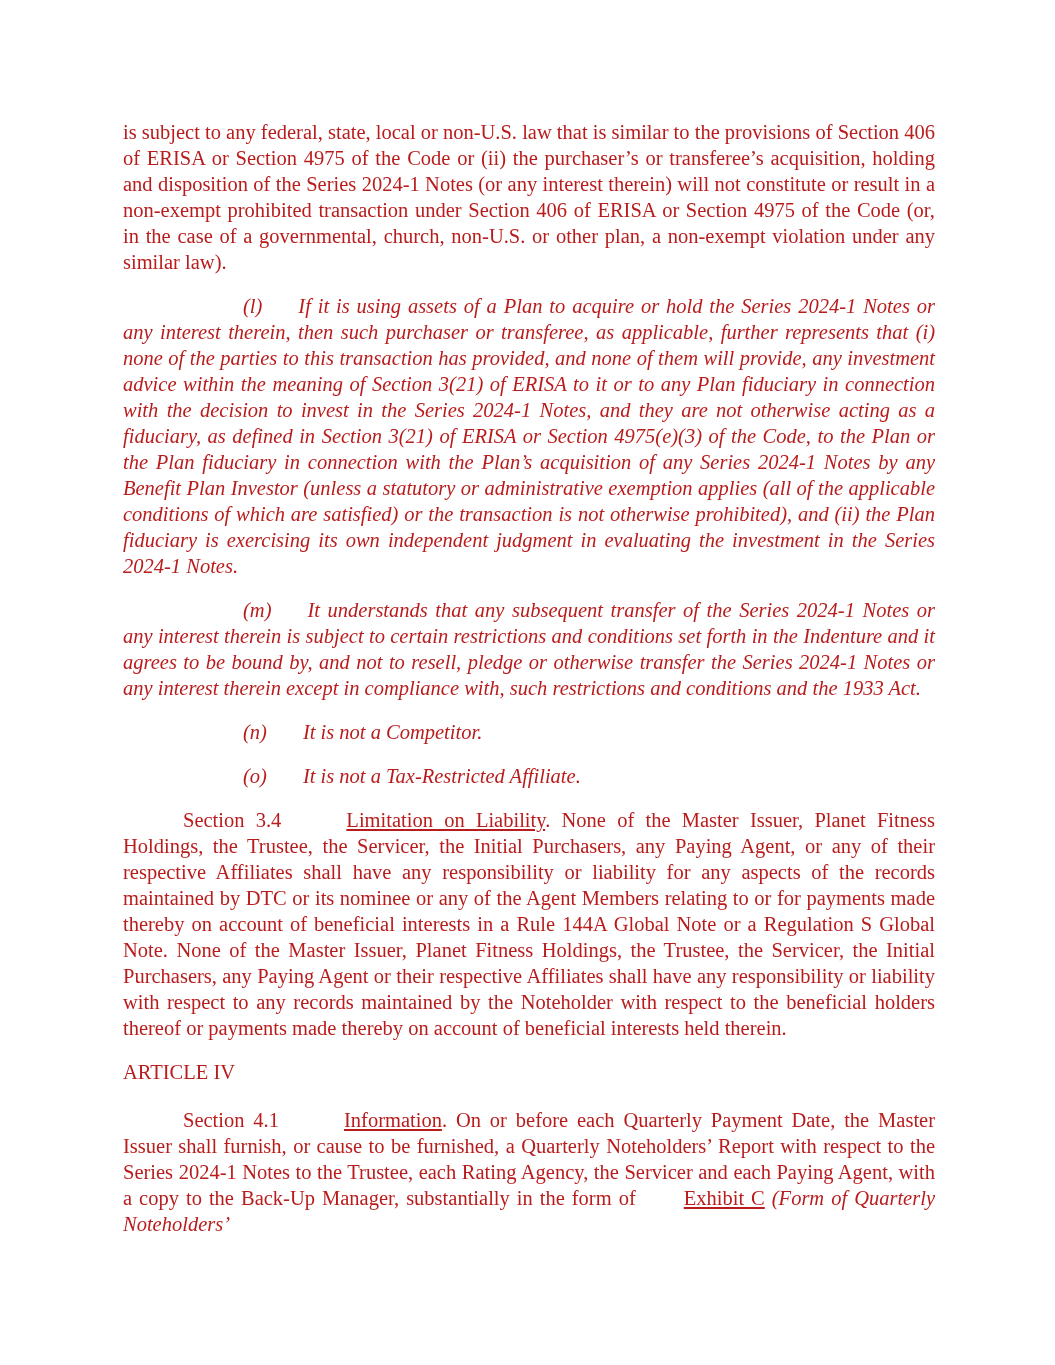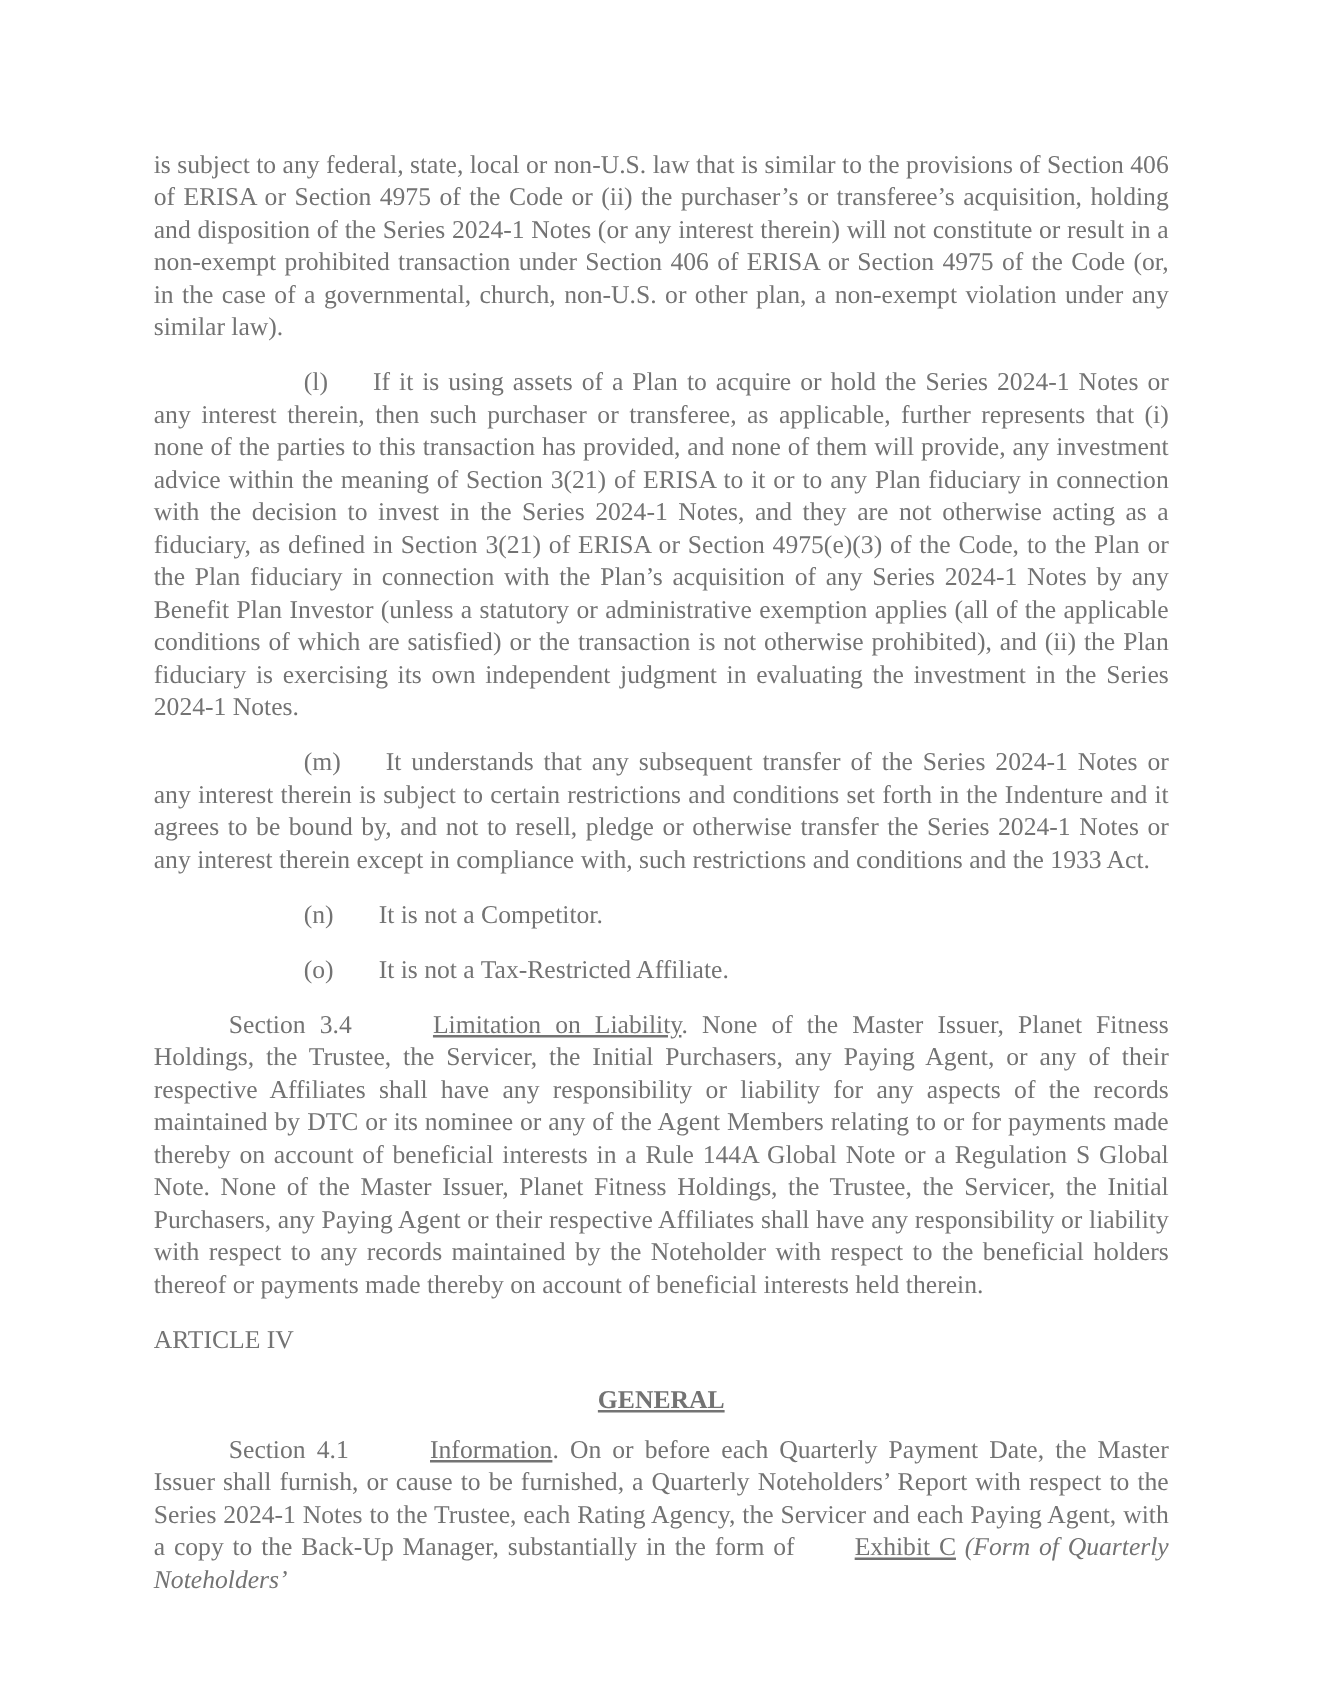--- a/index.html
+++ b/index.html
@@ -8,7 +8,7 @@
     width: 1055px;
     height: 1365px;
     background: #ffffff;
-    color: #737373;
+    color: #b91c1c;
     font-family: "Liberation Serif", "DejaVu Serif", serif;
     font-size: 20.5px;
     line-height: 26px;

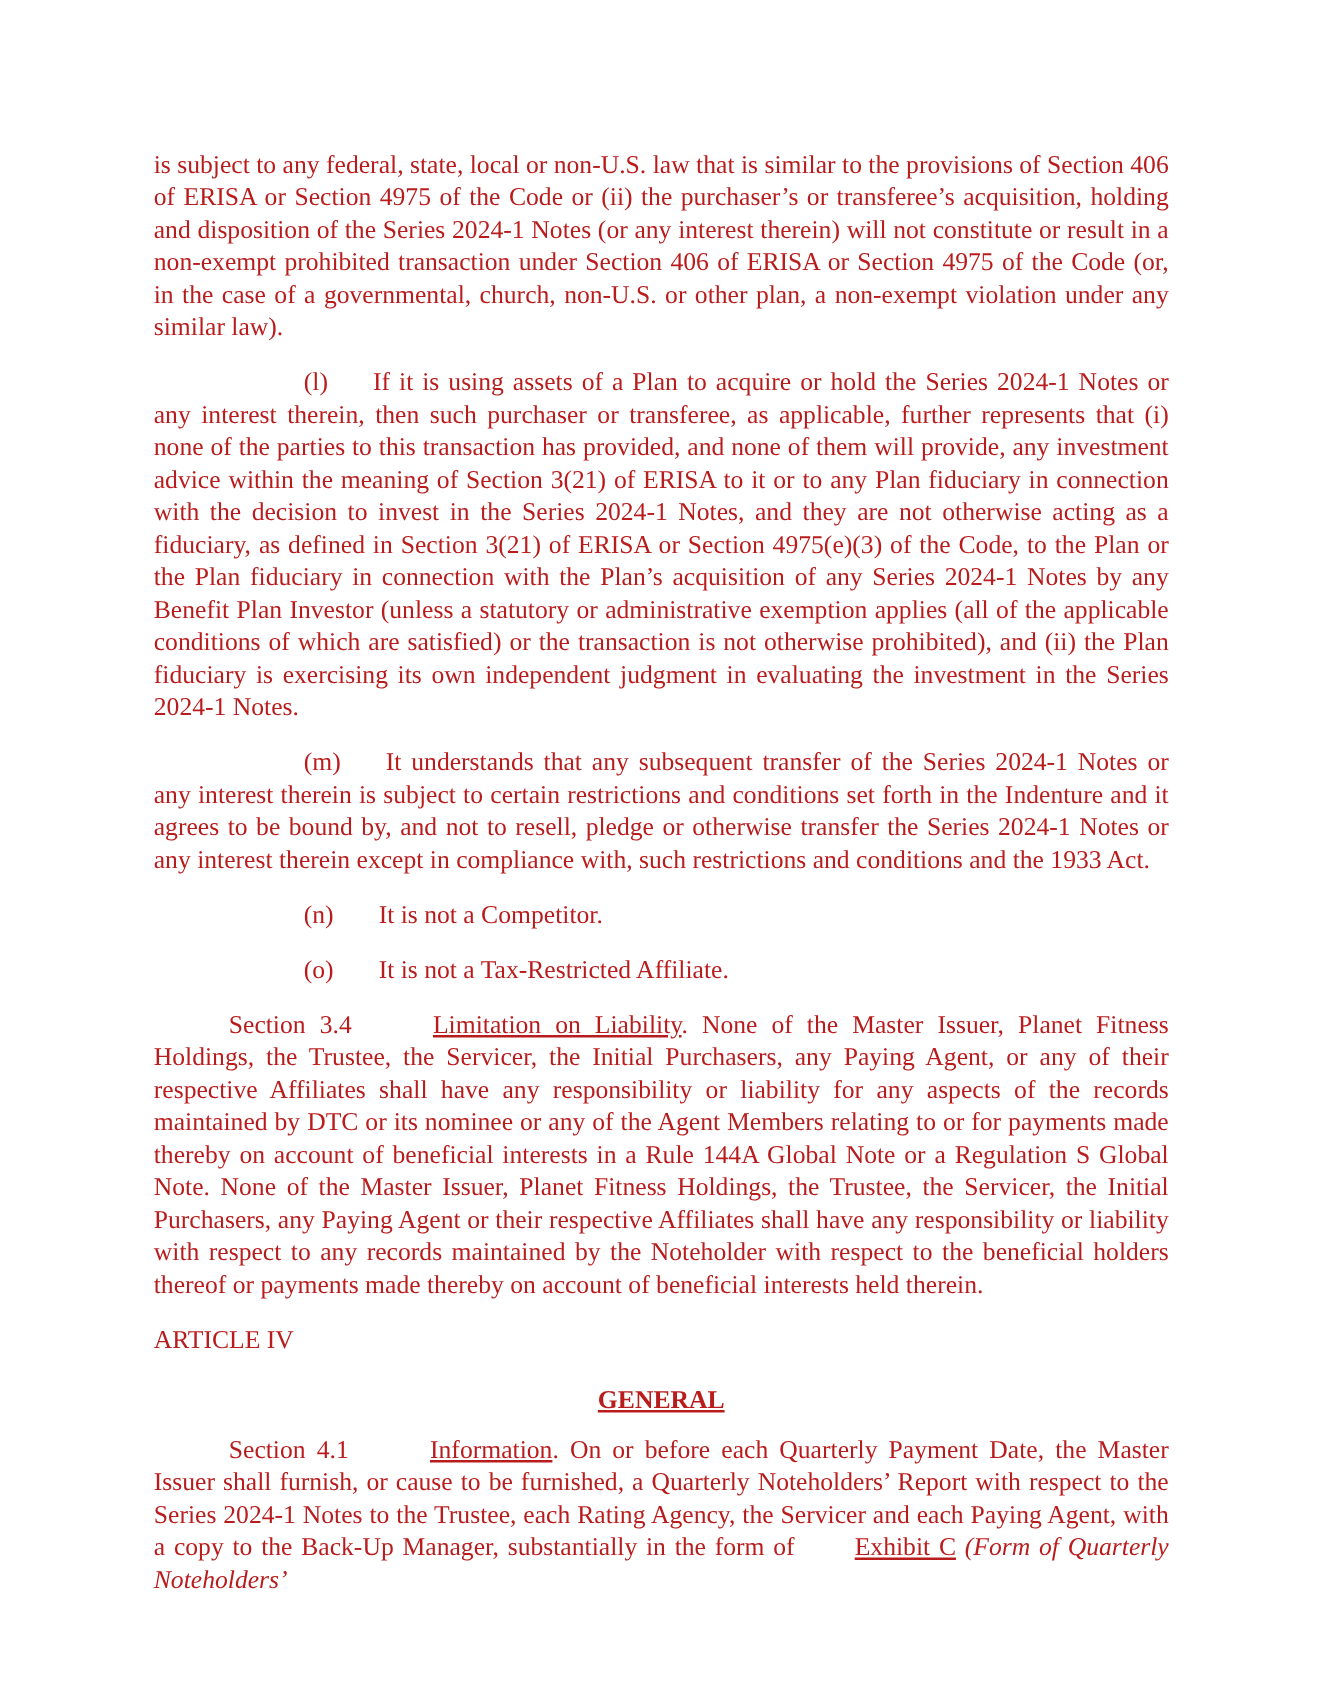--- a/index.html
+++ b/index.html
@@ -17,7 +17,7 @@
     padding: 119px 120px 0 123px;
   }
   p { margin: 0 0 18px 0; text-align: justify; }
-  p.clause { text-indent: 120px; }
+  p.clause { text-indent: 120px; font-style: italic; }
   p.section-par { text-indent: 60px; }
   p.continues { text-align-last: justify; }
   .tab  { display: inline-block; width: 36px; }

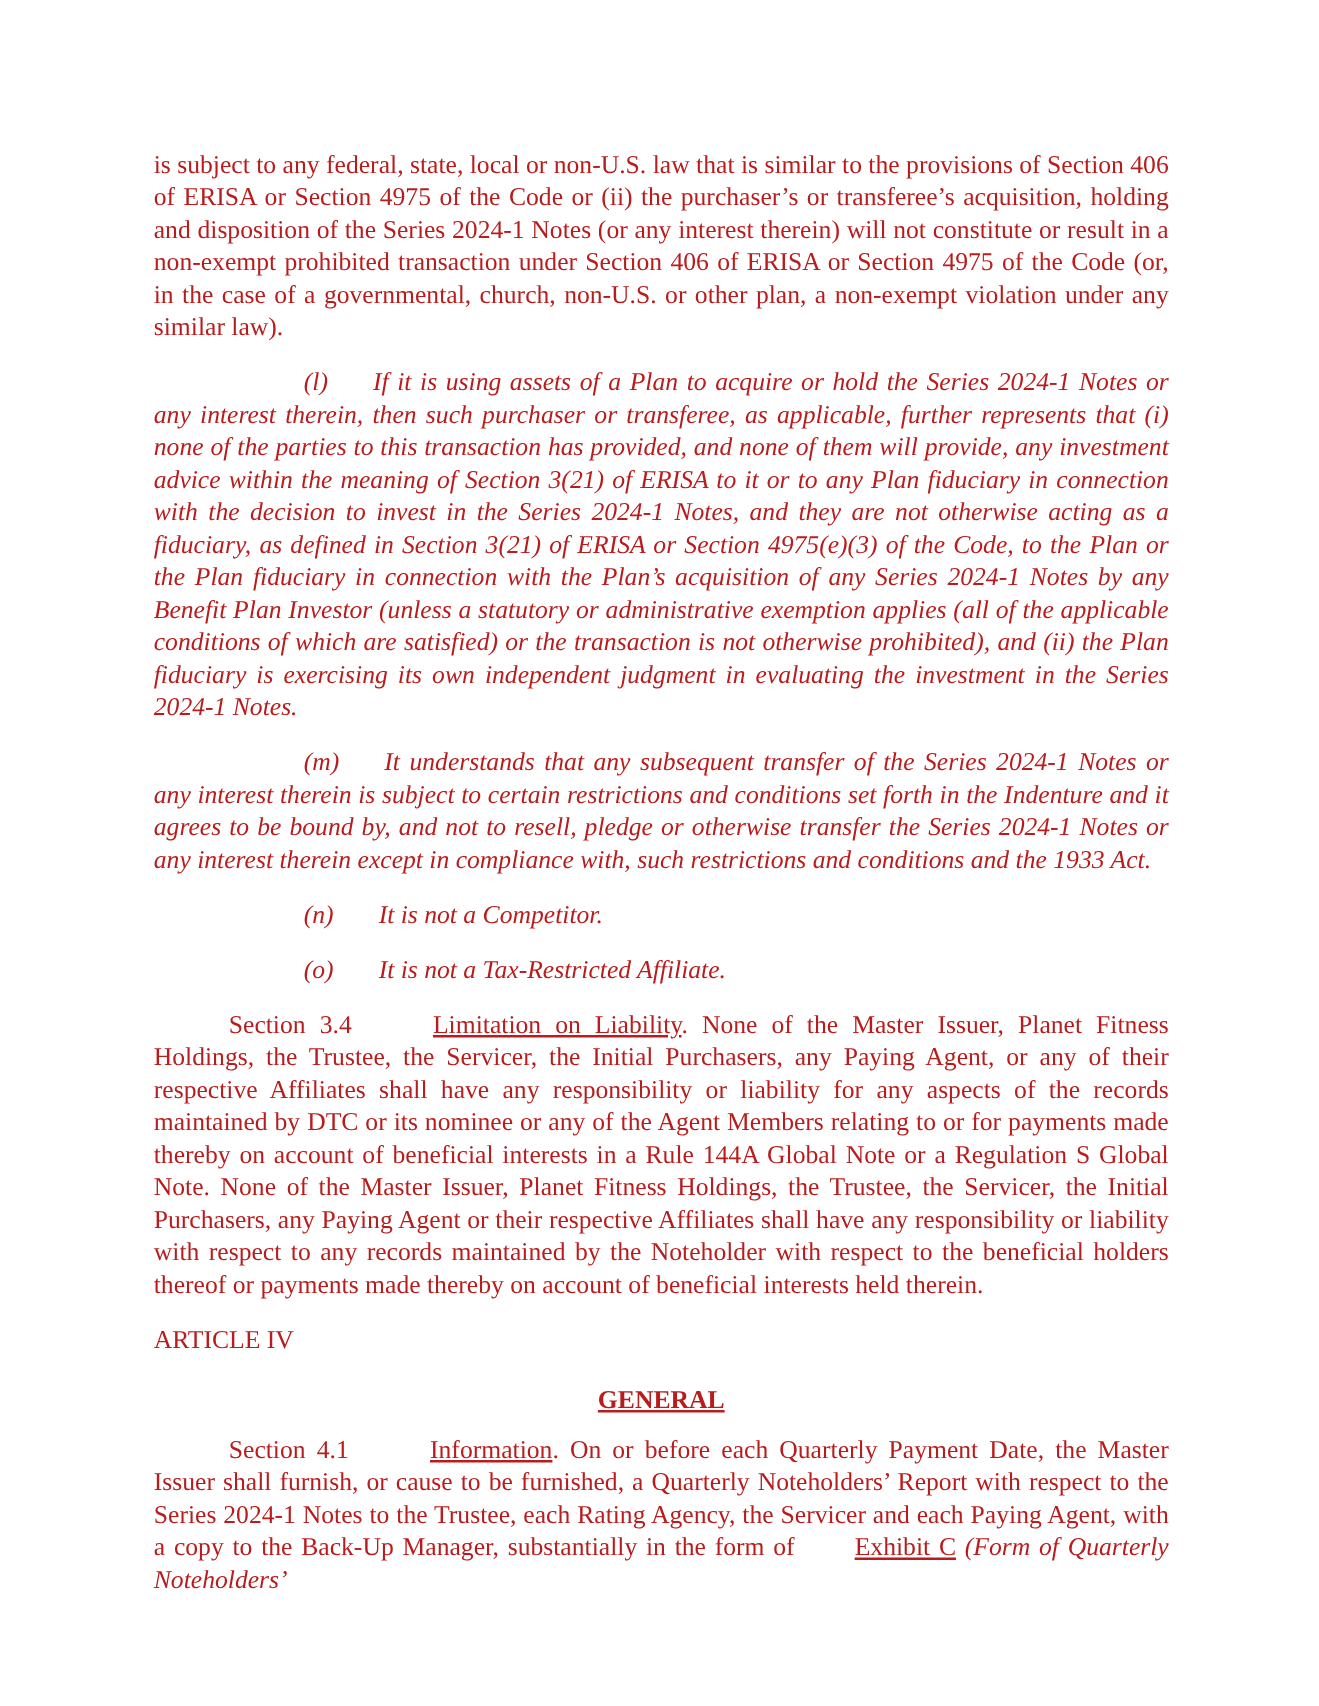--- a/index.html
+++ b/index.html
@@ -59,7 +59,6 @@
 
   <div class="heading">ARTICLE IV</div>
 
-  <div class="subheading">GENERAL</div>
 
   <p class="section-par continues"><span class="label">Section 4.1</span><span class="tab-s"></span><span class="u">Information</span><span>.  On or before each Quarterly Payment Date, the Master Issuer shall furnish, or cause to be furnished, a Quarterly Noteholders’ Report with respect to the Series 2024-1 Notes to the Trustee, each Rating Agency, the Servicer and each Paying Agent, with a copy to the Back-Up Manager, substantially in the form of </span><span class="u">Exhibit C</span><span class="i"> (Form of Quarterly Noteholders’</span></p>
 

